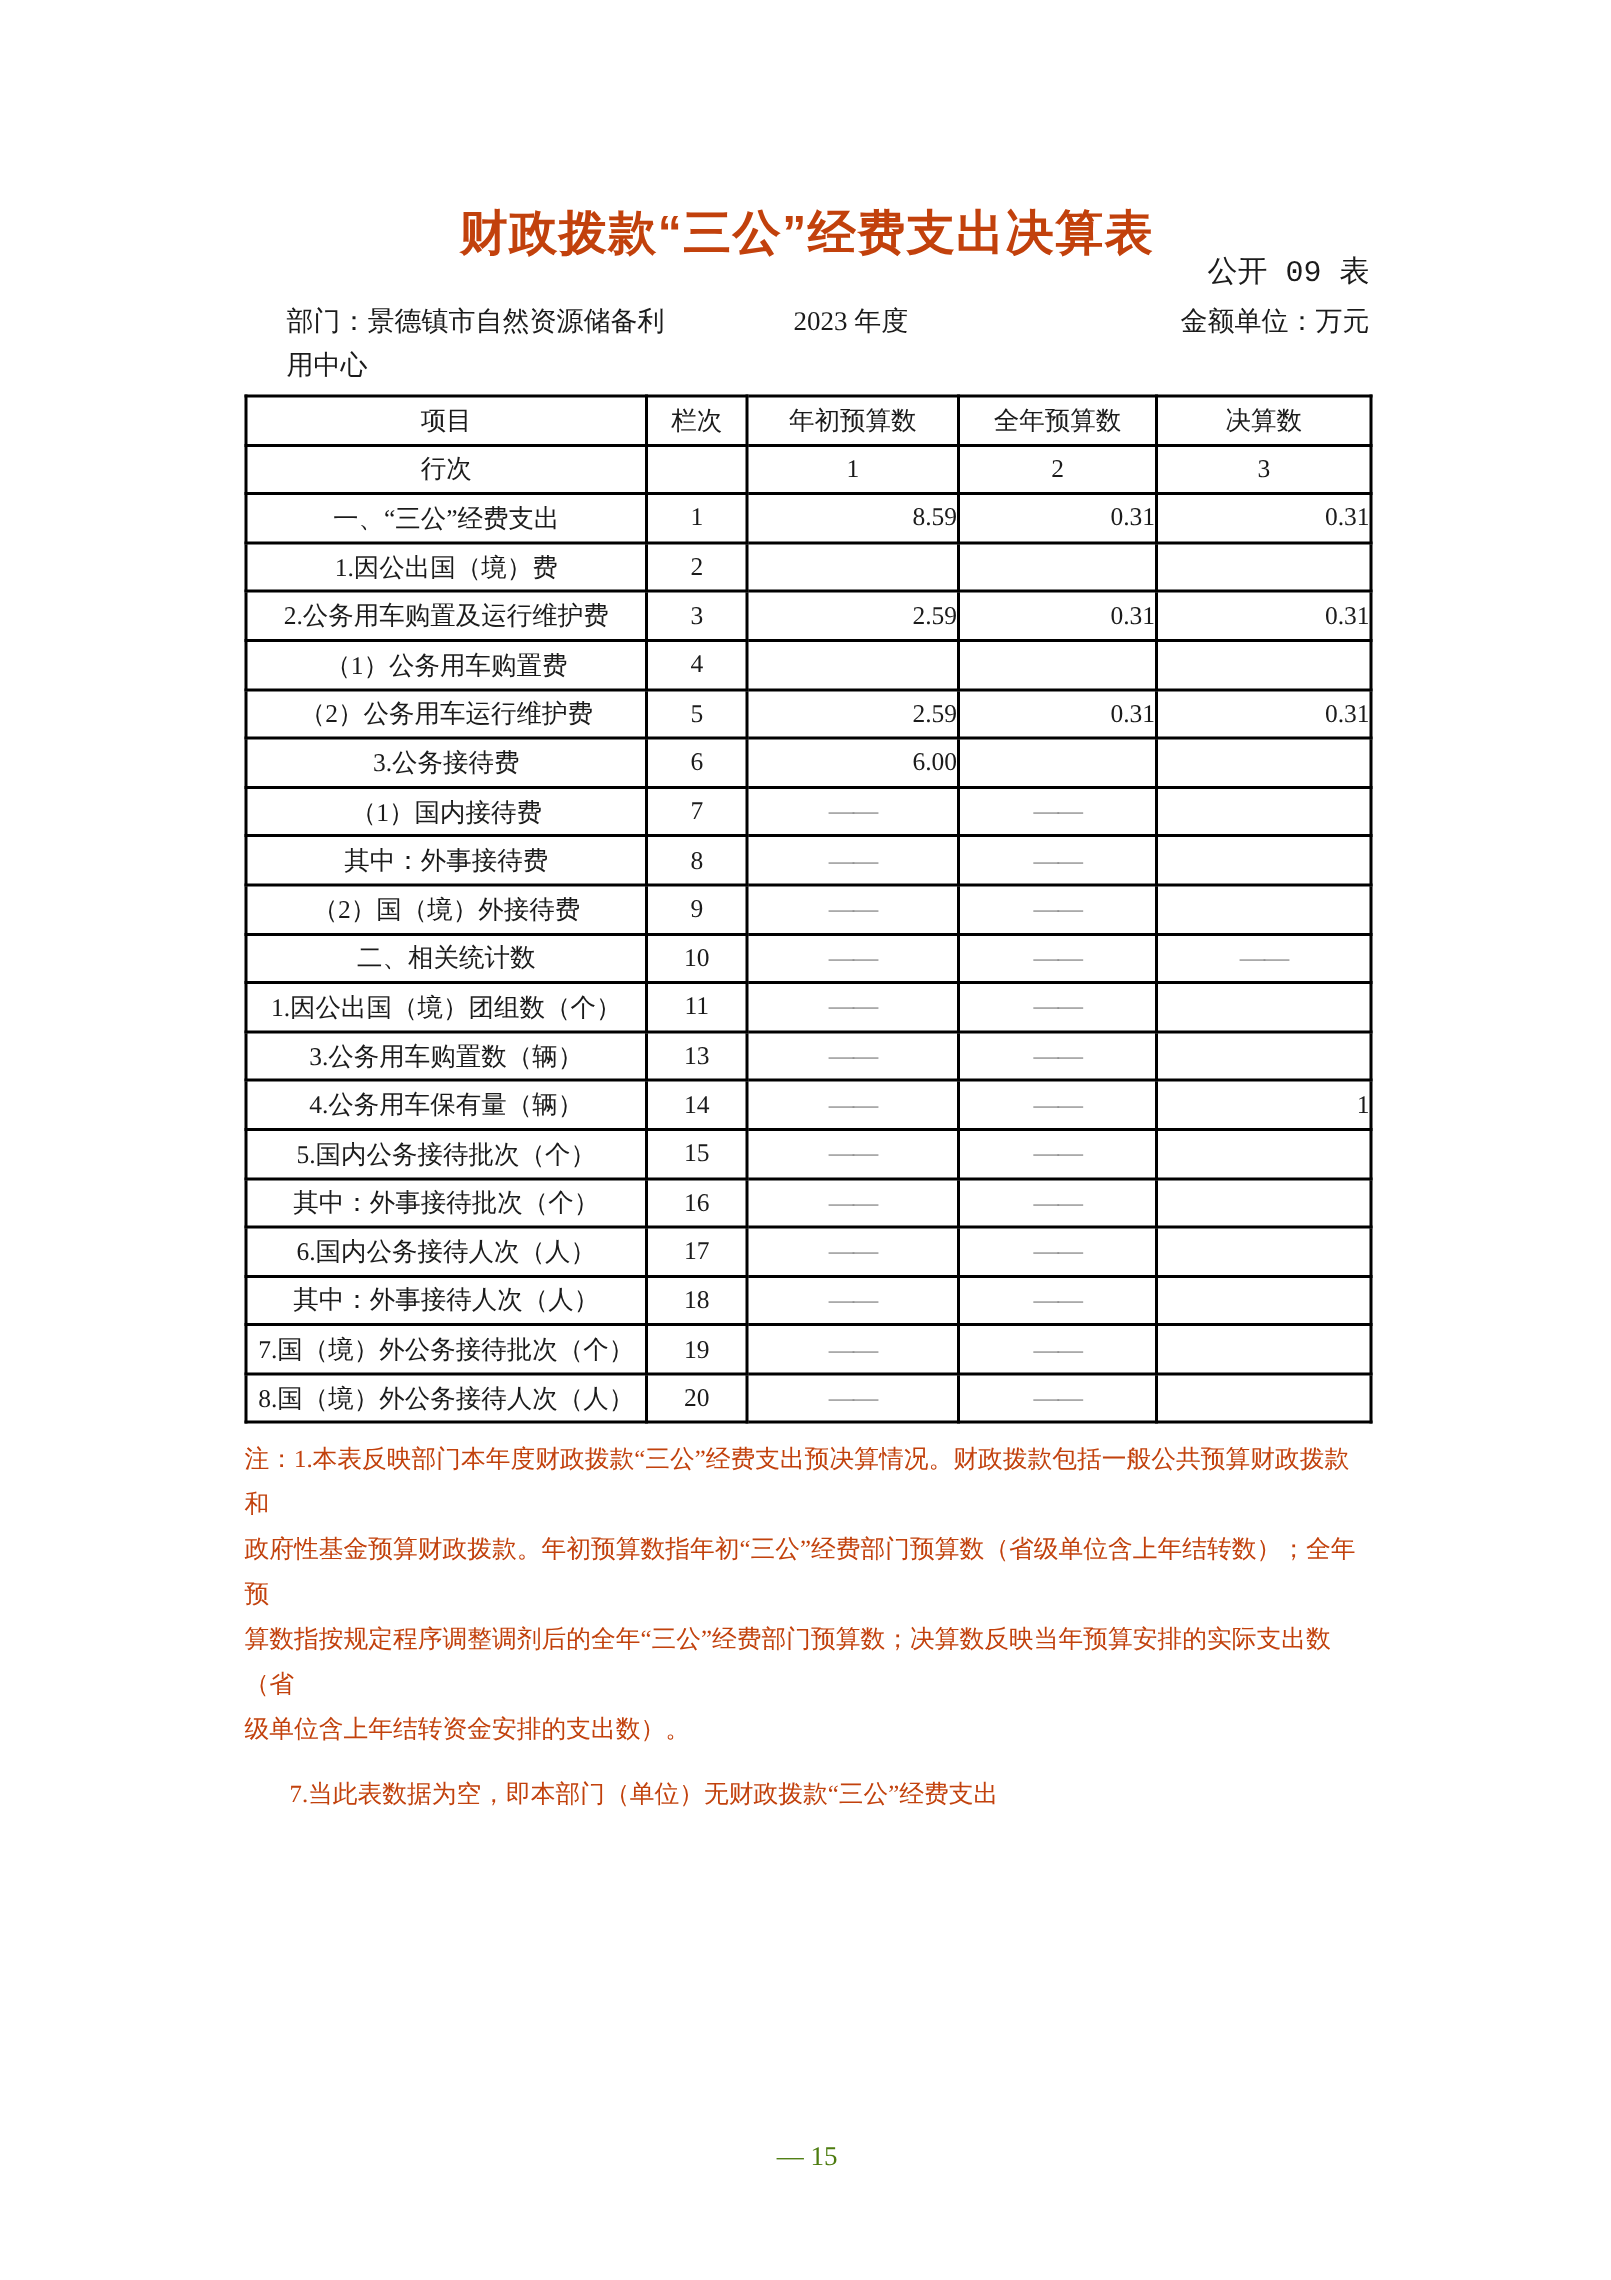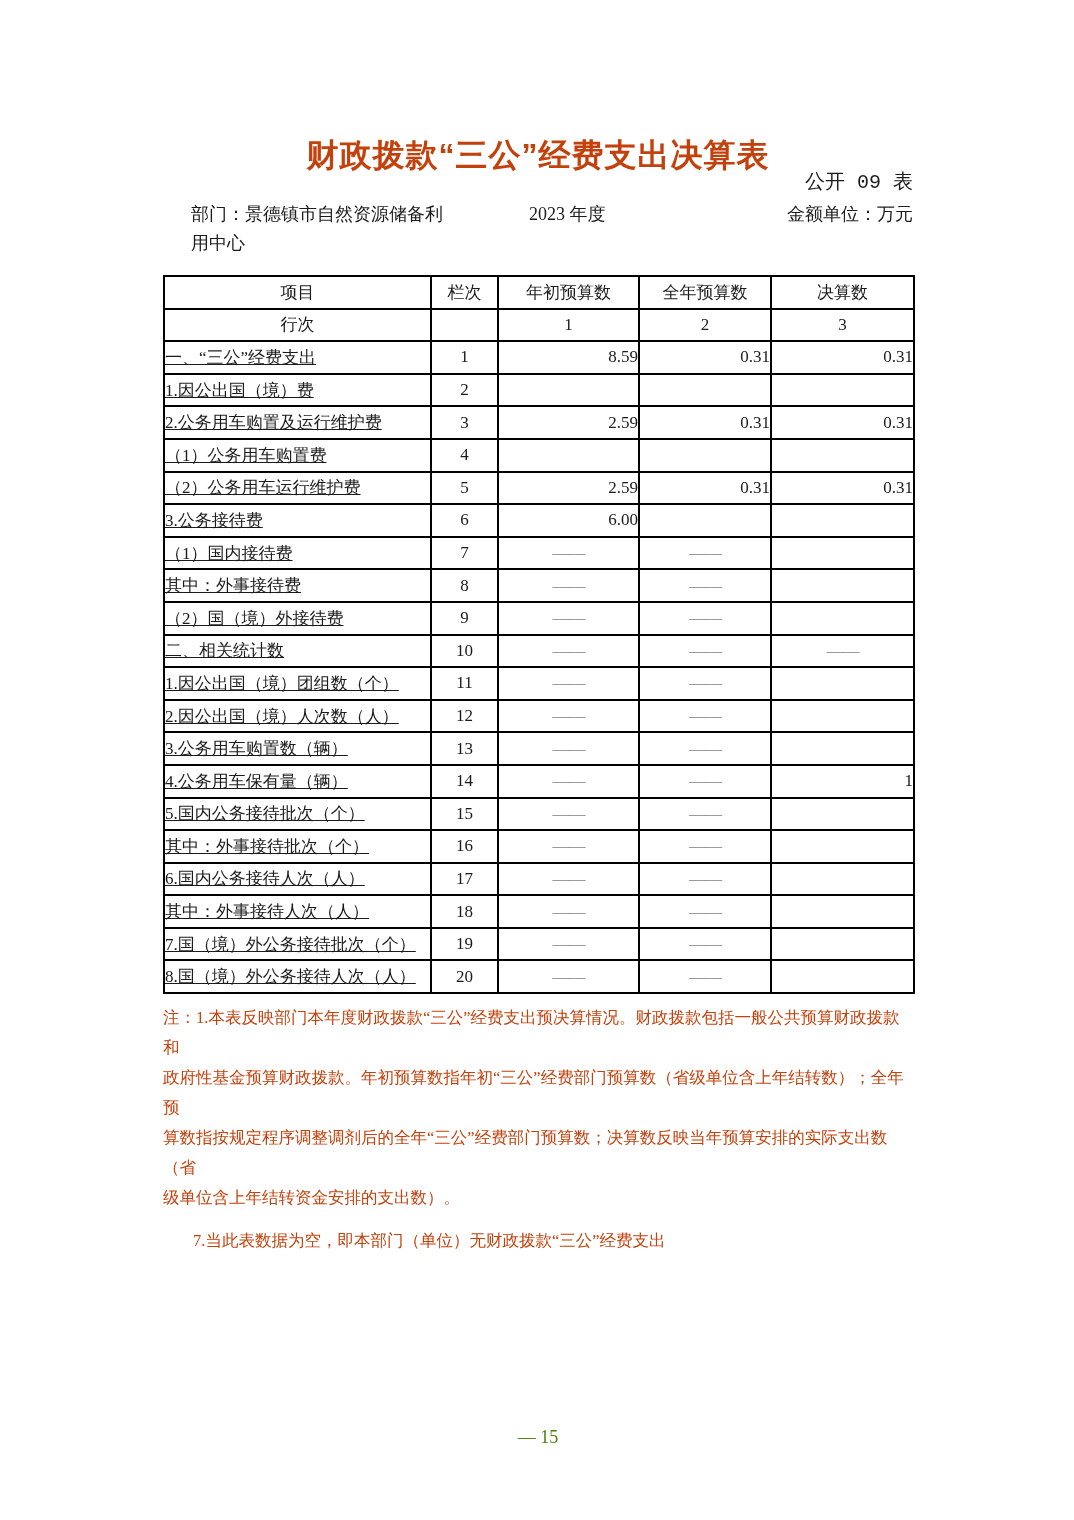--- a/index.html
+++ b/index.html
@@ -31,7 +31,7 @@
   .unit-label { position:absolute; right:0; top:0; }
 
   table.budget {
-    margin-top:17px;
+    margin-top:5px;
     border-collapse:collapse;
     table-layout:fixed;
     width:750px;

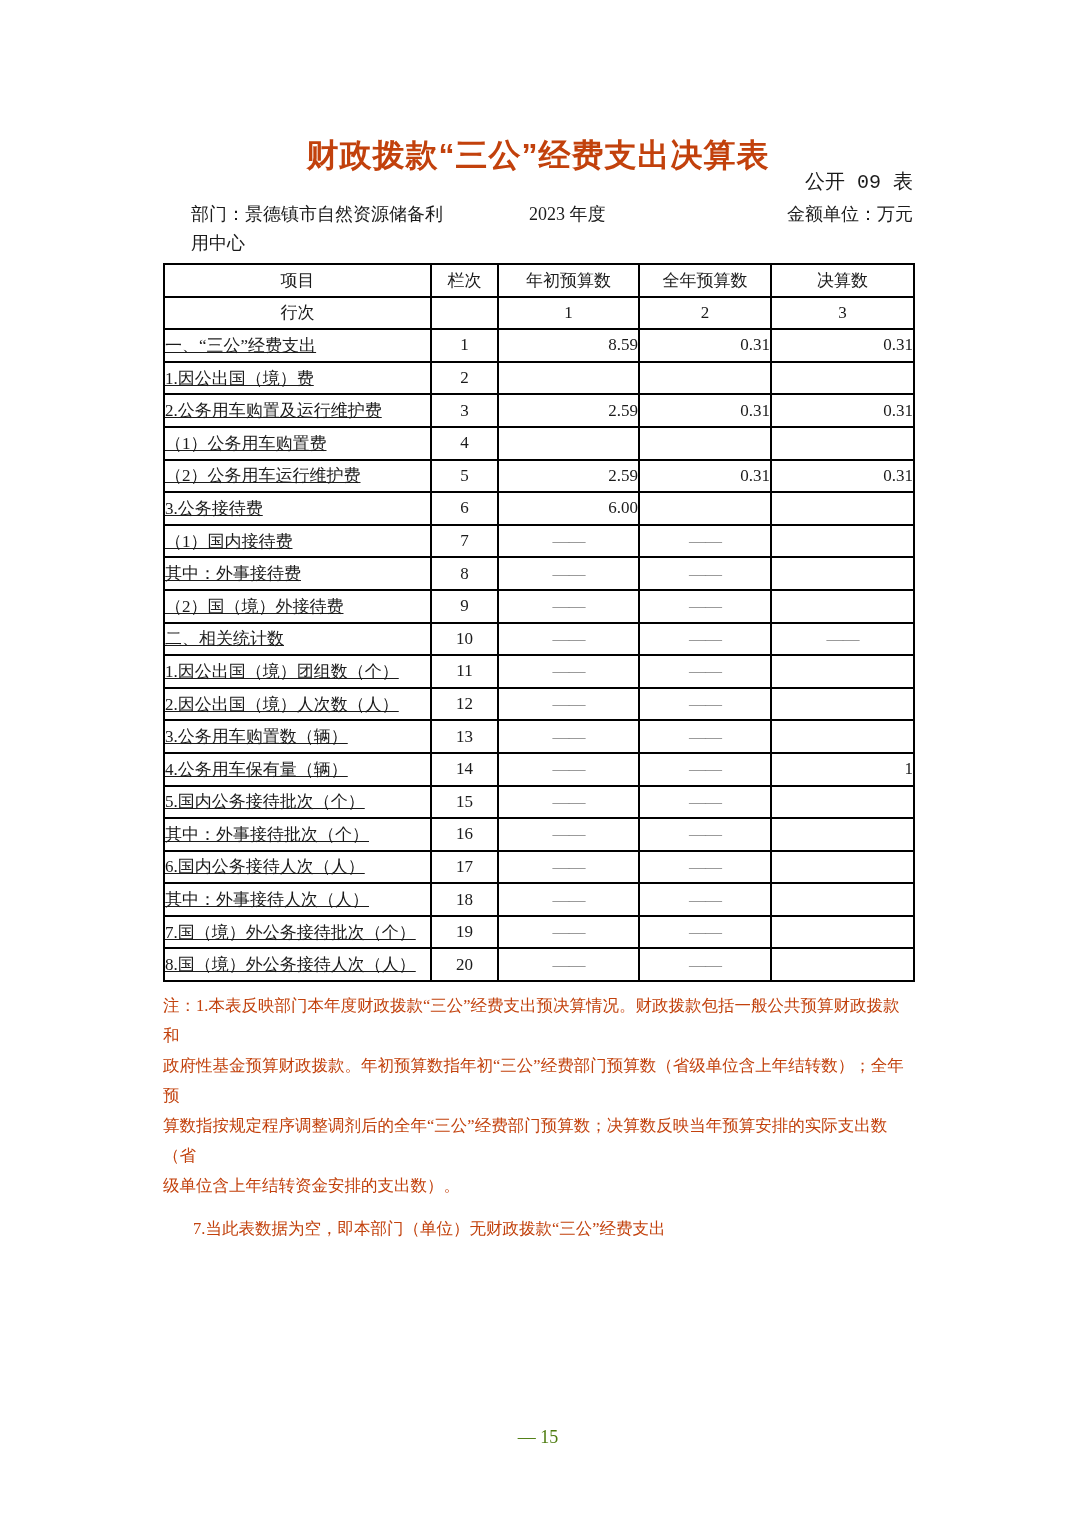--- a/index.html
+++ b/index.html
@@ -47,7 +47,7 @@
     white-space:nowrap;
   }
   table.budget th { text-align:center; }
-  .item-cell { text-align:left;text-decoration:underline; }
+  .item-cell { text-align:center; }
   .ind-0 { padding-left:7px; }
   .ind-1 { padding-left:14px; }
   .ind-2 { padding-left:38px; }

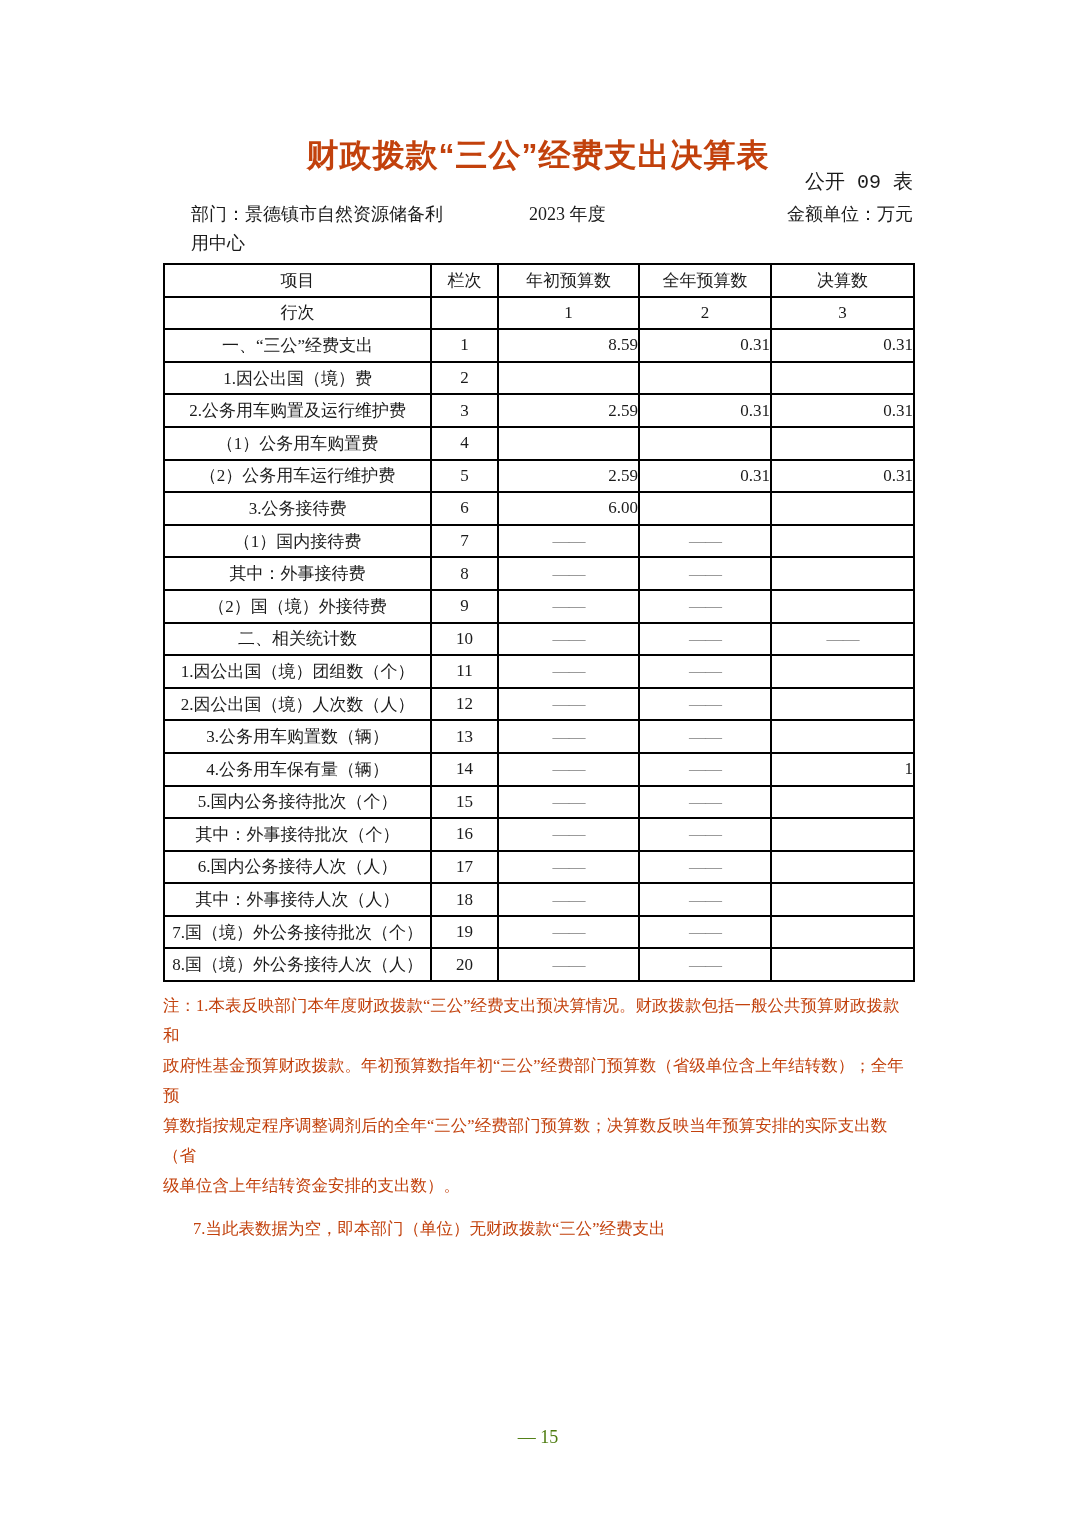--- a/index.html
+++ b/index.html
@@ -187,13 +187,6 @@
             <td></td>
           </tr>
           <tr>
-            <td class="item-cell ind-1">2.因公出国（境）人次数（人）</td>
-            <td class="line-cell">12</td>
-            <td class="val-dash">——</td>
-            <td class="val-dash">——</td>
-            <td></td>
-          </tr>
-          <tr>
             <td class="item-cell ind-1">3.公务用车购置数（辆）</td>
             <td class="line-cell">13</td>
             <td class="val-dash">——</td>

